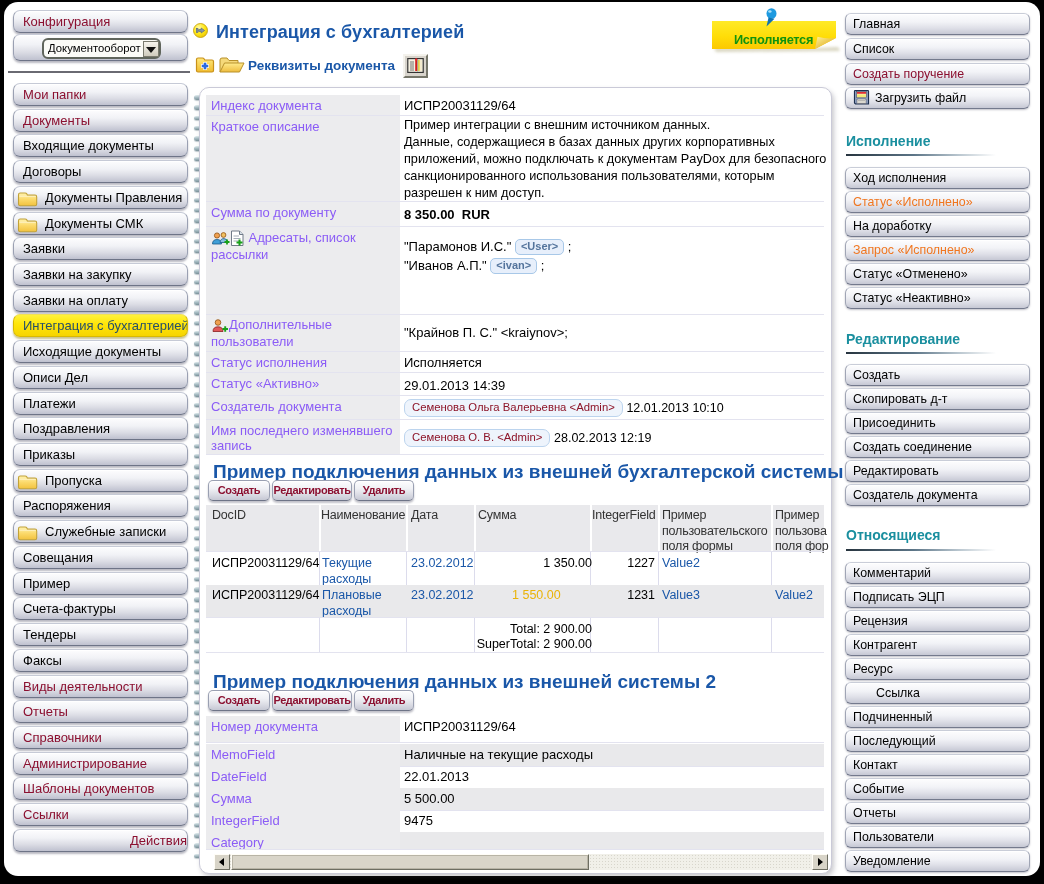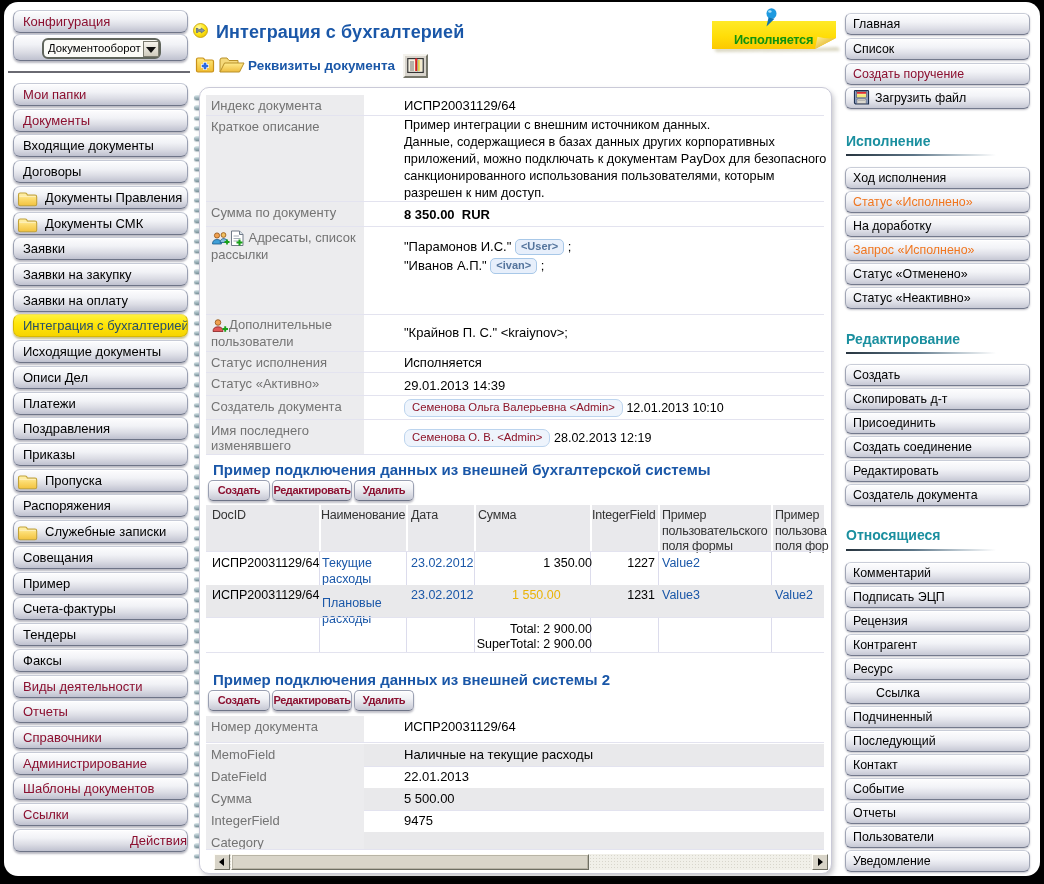--- a/index.html
+++ b/index.html
@@ -31,7 +31,7 @@
   box-shadow:0 1px 1px rgba(120,140,150,.45); }
 .card { position:absolute; left:199px; top:87px; width:633px; height:787px; background:#fff;
   border:1px solid #cacad8; border-radius:10px; box-shadow:2px 3px 5px rgba(60,60,80,.28); }
-.lab { position:absolute; left:206px; width:158px; background:#ececee; font-size:13px; color:#737373;
+.lab { position:absolute; left:206px; width:194px; background:#ececee; font-size:13px; color:#8b5cf6;
   padding:3px 2px 0 5px; overflow:hidden; }
 .val { position:absolute; left:400px; width:424px; font-size:13px; color:#000; padding:3px 0 0 4px; }
 .sep { position:absolute; left:206px; width:618px; height:1px; background:#e3e3ef; }

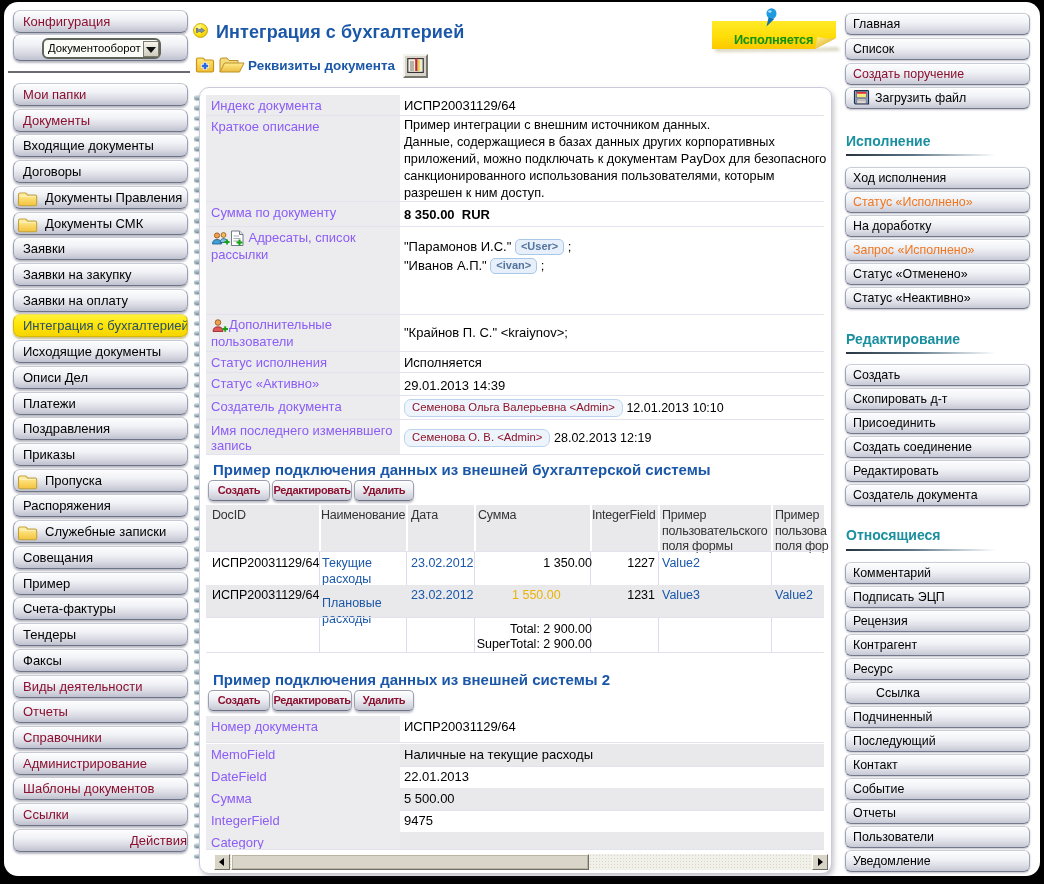--- a/index.html
+++ b/index.html
@@ -39,7 +39,7 @@
   font-size:11px; font-weight:bold; color:#54749c; padding:0px 5px 1px 5px; line-height:13px;
   vertical-align:1px;}
 .chip.red { color:#8d1428; font-size:11.3px; font-weight:normal; background:#eef4fc; border-color:#bcd4ee; border-radius:7px; padding:1px 7px 2px 7px;}
-.bluehdr { position:absolute; left:213px; font-size:15px; font-weight:bold; color:#1a57a8; }
+.bluehdr { position:absolute; left:213px; font-size:19px; font-weight:bold; color:#1a57a8; }
 .abtn { position:absolute; height:21px; border:1px solid #9aa0b2; border-bottom-color:#6e7487;
   border-radius:5px; background:linear-gradient(180deg,#fdfdfe 0%,#f0f1f5 40%,#dcdde5 70%,#c6c8d4 100%);
   box-shadow:0 2px 2px rgba(100,100,120,.4), inset 0 1px 0 #fff;

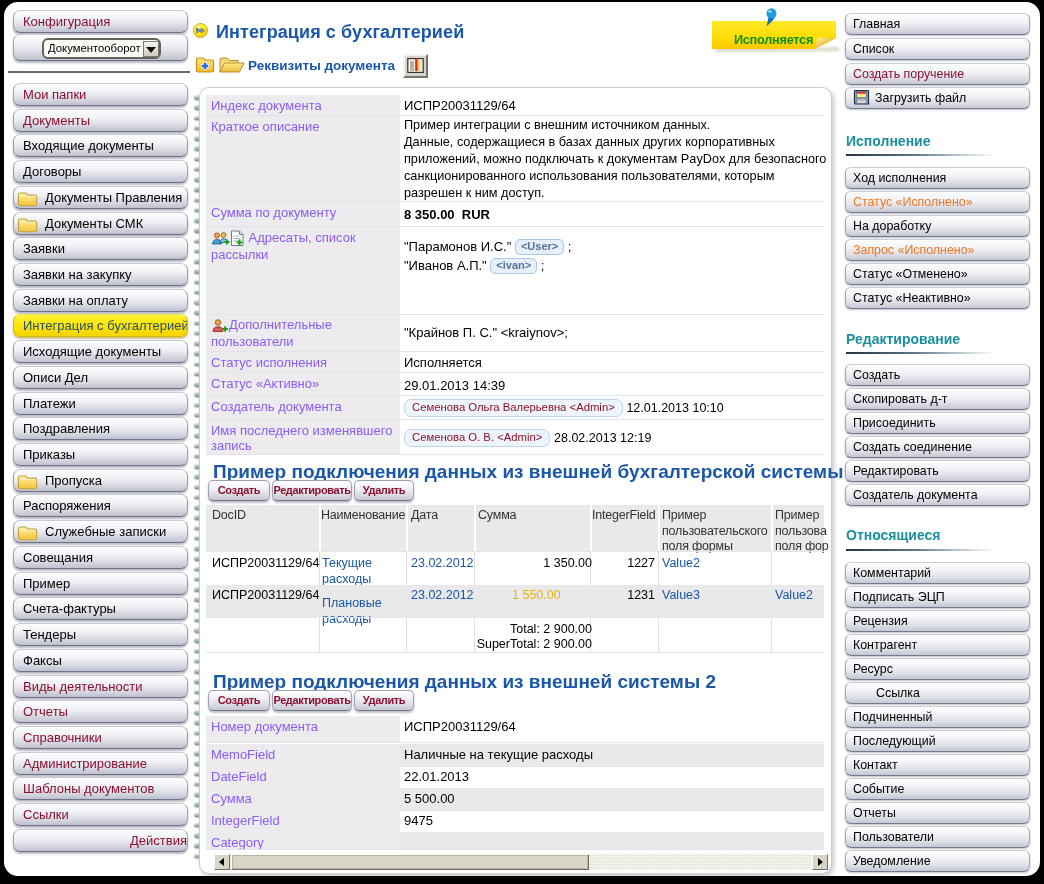--- a/index.html
+++ b/index.html
@@ -392,7 +392,7 @@
 <div style="position:absolute;top:556px;font-size:12.5px;line-height:15.5px;left:662px;color:#1a57a8;">Value2</div>
 <div style="position:absolute;left:206px;top:585px;width:618px;height:32px;background:#e9e9eb;"></div>
 <div style="position:absolute;top:588px;font-size:12.5px;line-height:15.5px;left:212px;color:#000;">ИСПР20031129/64</div>
-<div style="position:absolute;top:588px;font-size:12.5px;line-height:15.5px;left:322px;color:#1a57a8;margin-top:8px;">Плановые<br>расходы</div>
+<div style="position:absolute;top:588px;font-size:12.5px;line-height:15.5px;left:322px;color:#1a57a8;">Плановые<br>расходы</div>
 <div style="position:absolute;top:588px;font-size:12.5px;line-height:15.5px;left:411px;color:#1a57a8;">23.02.2012</div>
 <div style="position:absolute;top:588px;font-size:12.5px;line-height:15.5px;left:512px;width:80px;text-align:left;color:#eab308;">1 550.00</div>
 <div style="position:absolute;top:588px;font-size:12.5px;line-height:15.5px;left:595px;width:60px;text-align:right;color:#000;">1231</div>

